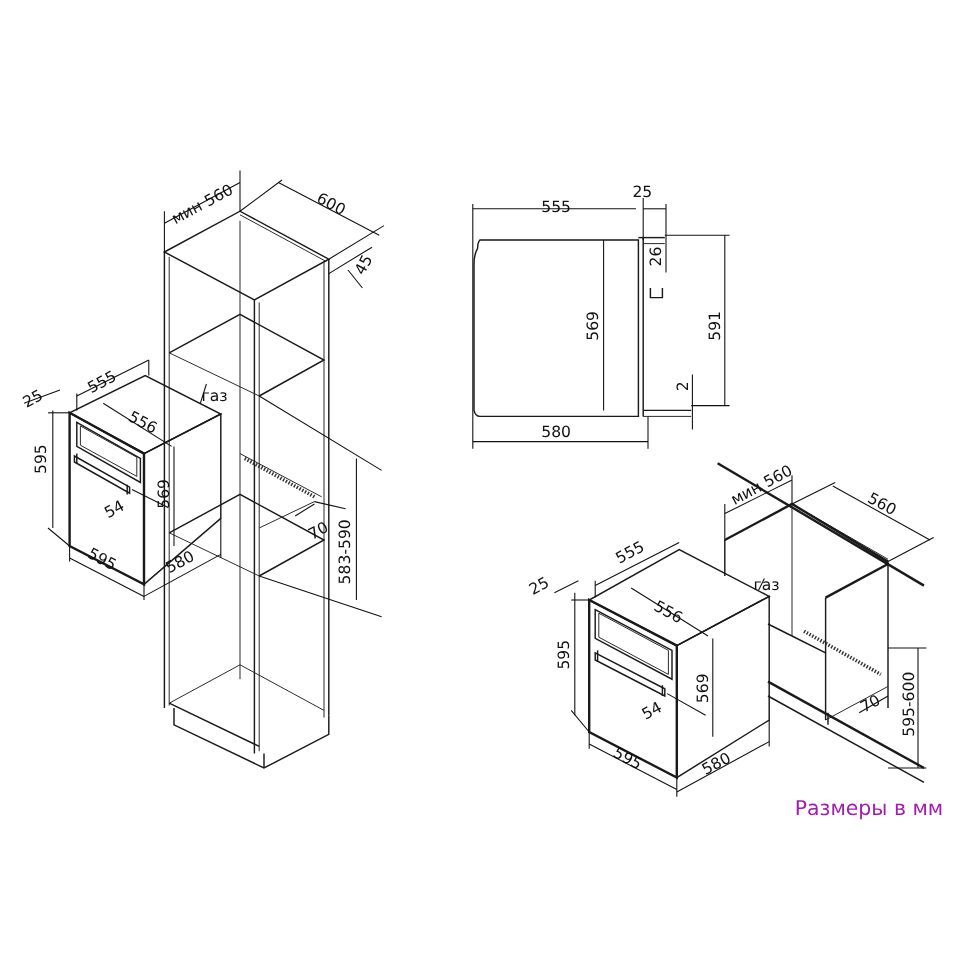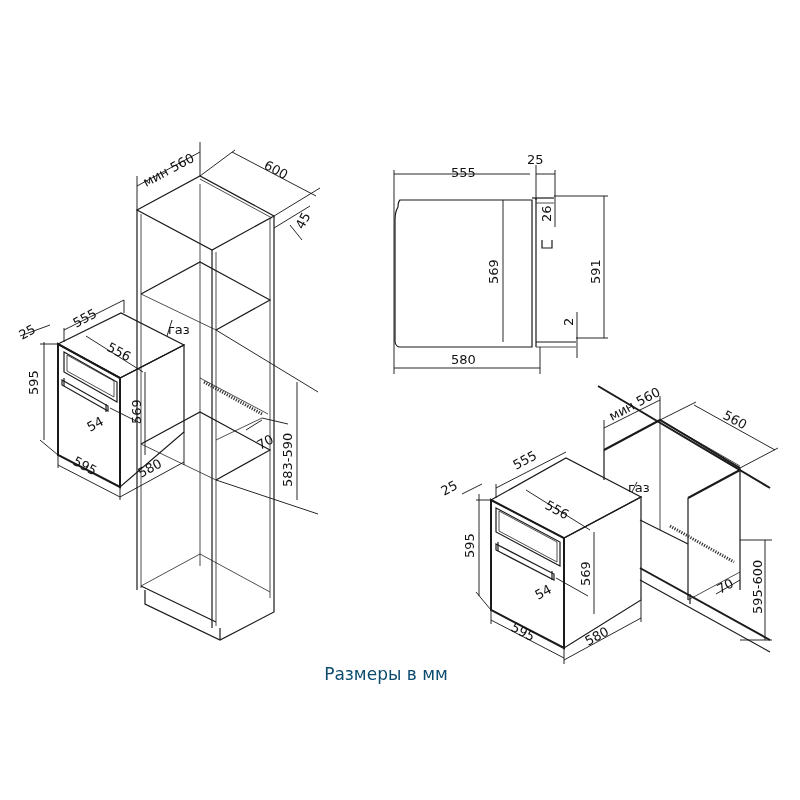--- a/index.html
+++ b/index.html
@@ -11,8 +11,8 @@
   .dim { stroke: #111; stroke-width: 0.9; fill: none; }
   .hatch { stroke: #333; stroke-width: 3; stroke-dasharray: 1.2 1.4; fill: none; }
   text.lbl { font-family: "DejaVu Sans", sans-serif; font-size: 13px; fill: #111; }
-  .caption { position: absolute; left: 0; width: 800px; top: 664px; text-align: center;
-    font-family: "DejaVu Sans", sans-serif; font-size: 17px; color: #0c4a6e; }
+  .caption { position: absolute; left: 0; width: 800px; top: 664px; text-align: right;
+    font-family: "DejaVu Sans", sans-serif; font-size: 17px; color: #a21caf; }
   .caption span { position: relative; left: -14px; }
 </style>
 </head>

